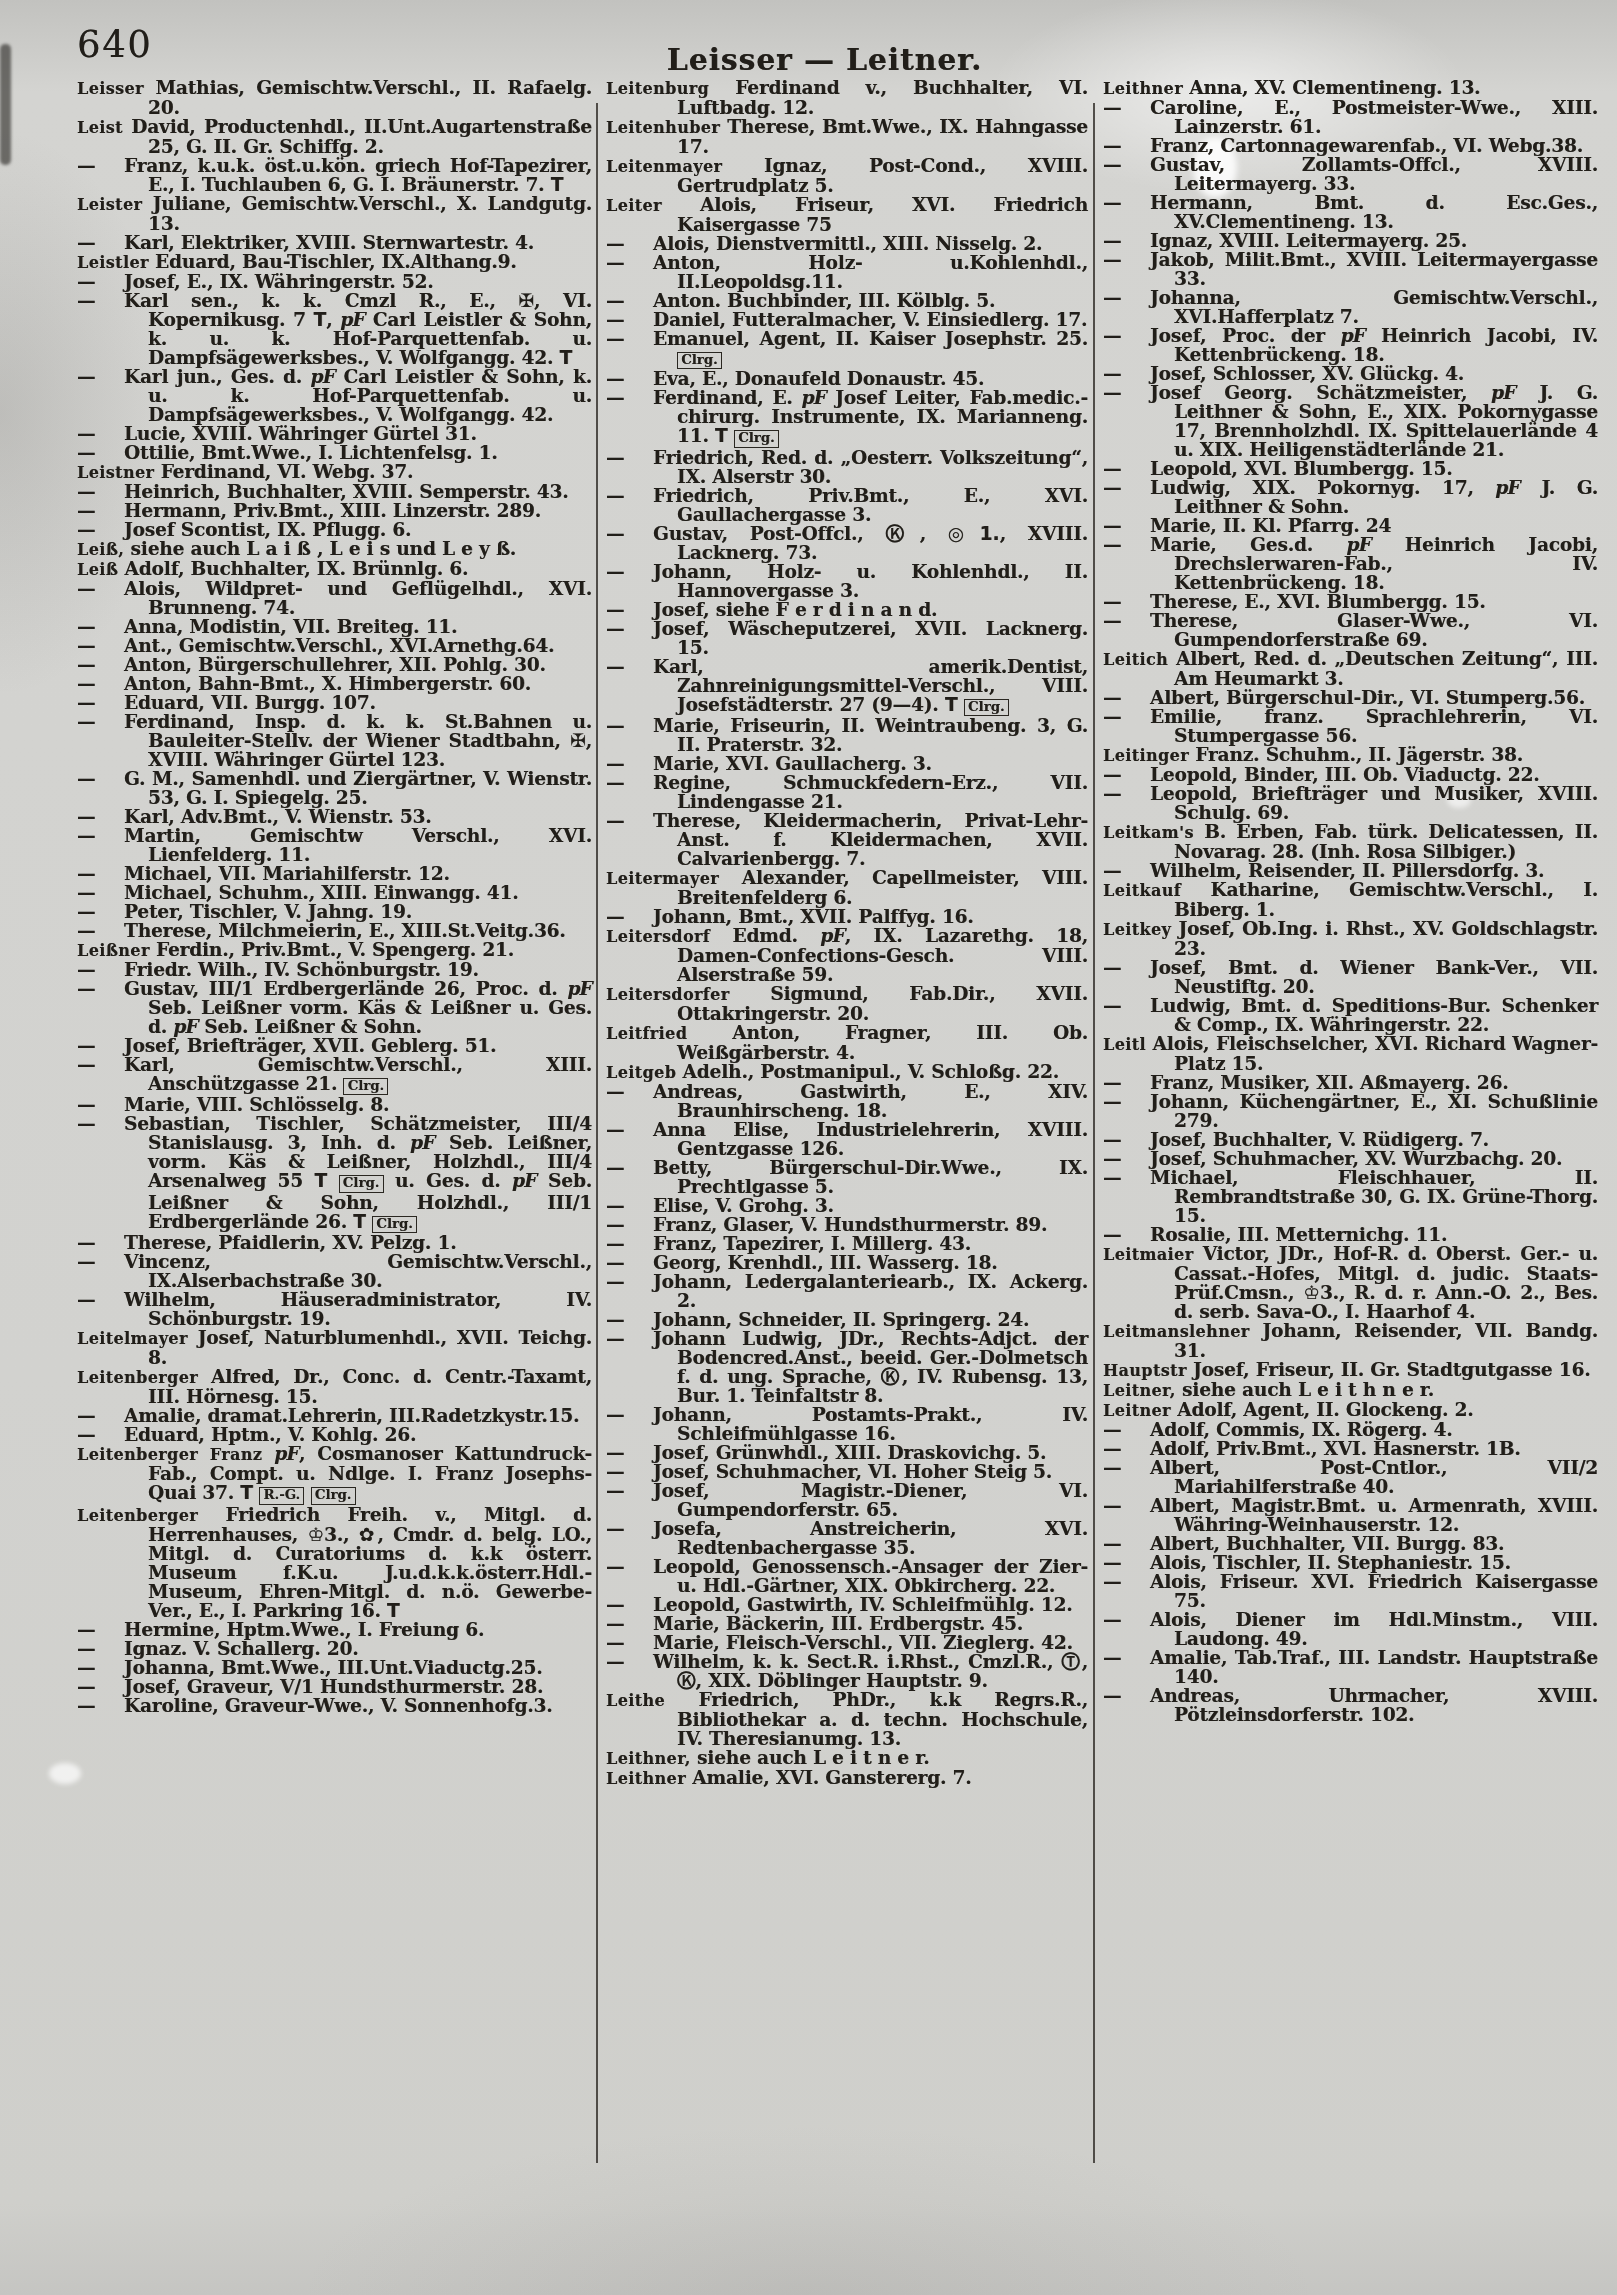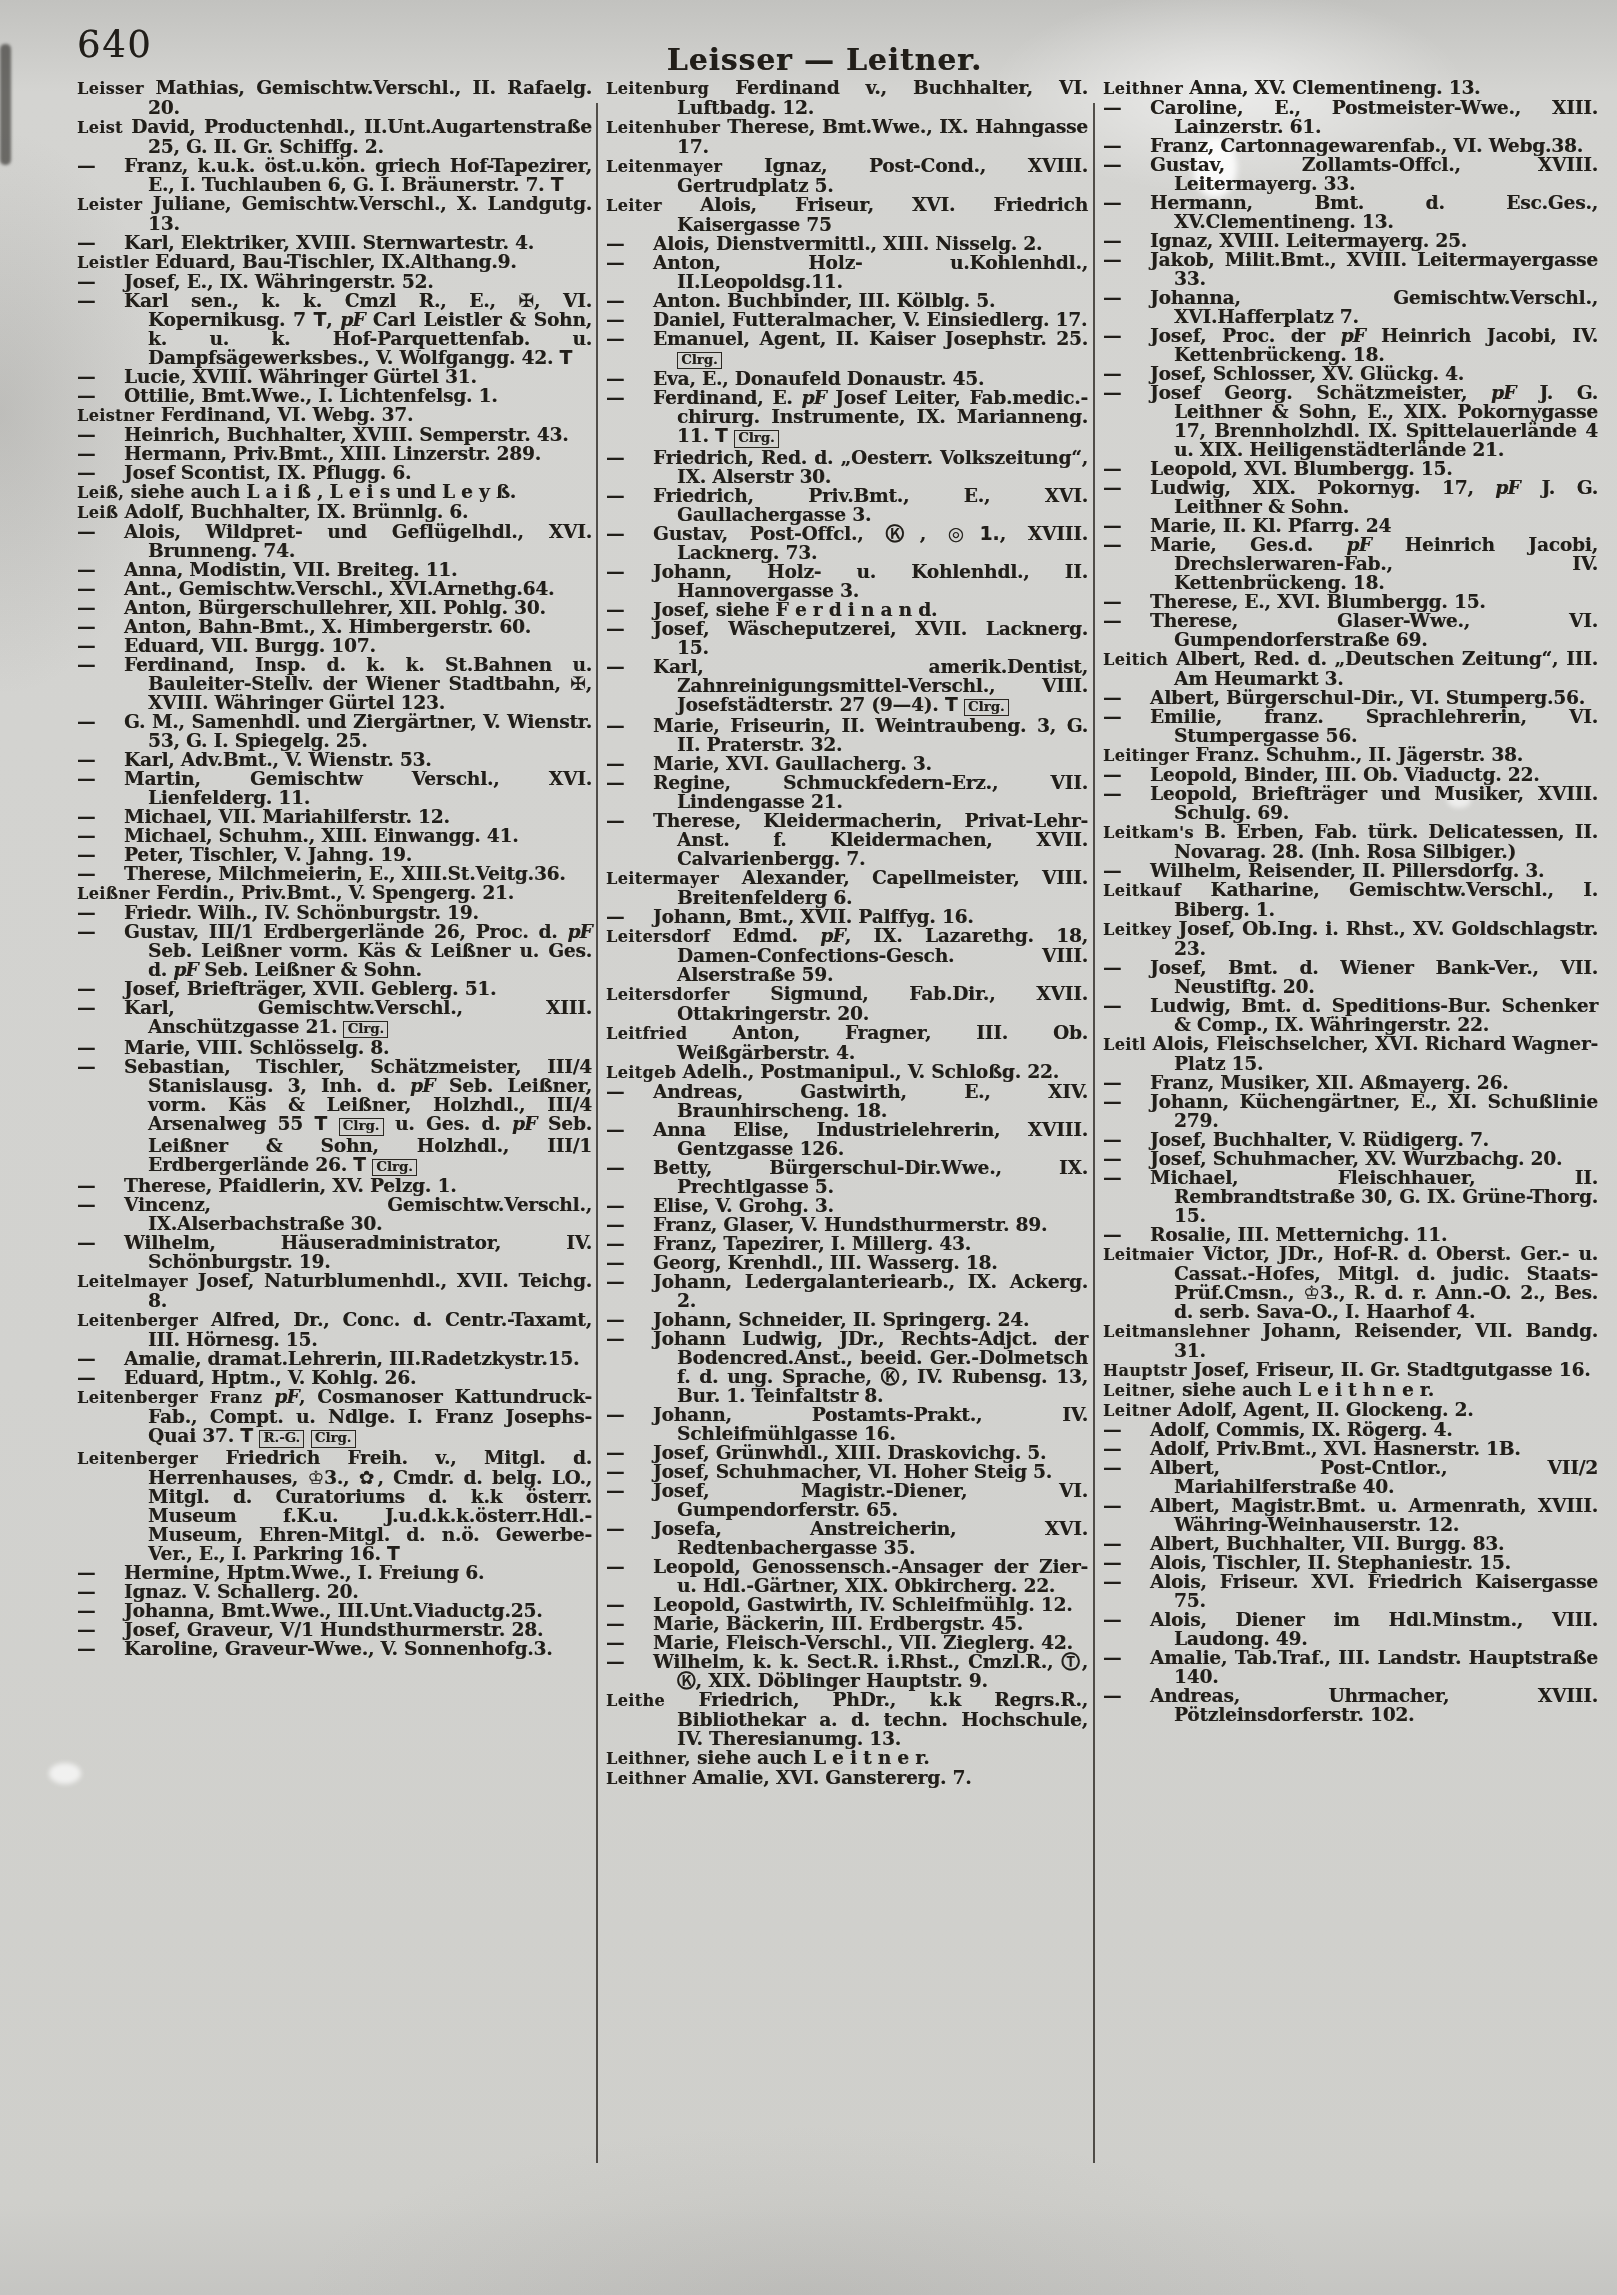--- a/index.html
+++ b/index.html
@@ -98,6 +98,7 @@
       <div class="entry"><span class="lead">Leistler</span> Eduard, Bau-Tischler, IX.Althang.9.</div>
       <div class="entry"><span class="dash">—</span>Josef, E., IX. Währingerstr. 52.</div>
       <div class="entry"><span class="dash">—</span>Karl sen., k. k. Cmzl R., E., <span class="sym">✠</span>, VI. Kopernikusg. 7 <span class="tel">T</span>, <span class="pf">pF</span> Carl Leistler &amp; Sohn, k. u. k. Hof-Parquettenfab. u. Dampfsägewerksbes., V. Wolfgangg. 42. <span class="tel">T</span></div>
+      <div class="entry"><span class="dash">—</span>Karl jun., Ges. d. <span class="pf">pF</span> Carl Leistler &amp; Sohn, k. u. k. Hof-Parquettenfab. u. Dampfsägewerksbes., V. Wolfgangg. 42.</div>
       <div class="entry"><span class="dash">—</span>Lucie, XVIII. Währinger Gürtel 31.</div>
       <div class="entry"><span class="dash">—</span>Ottilie, Bmt.Wwe., I. Lichtenfelsg. 1.</div>
       <div class="entry"><span class="lead">Leistner</span> Ferdinand, VI. Webg. 37.</div>

